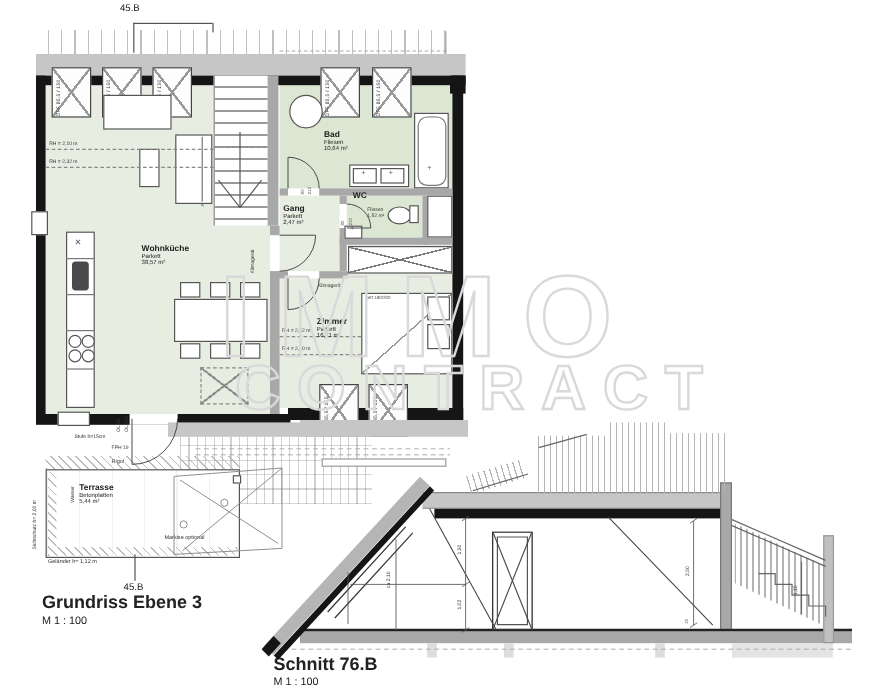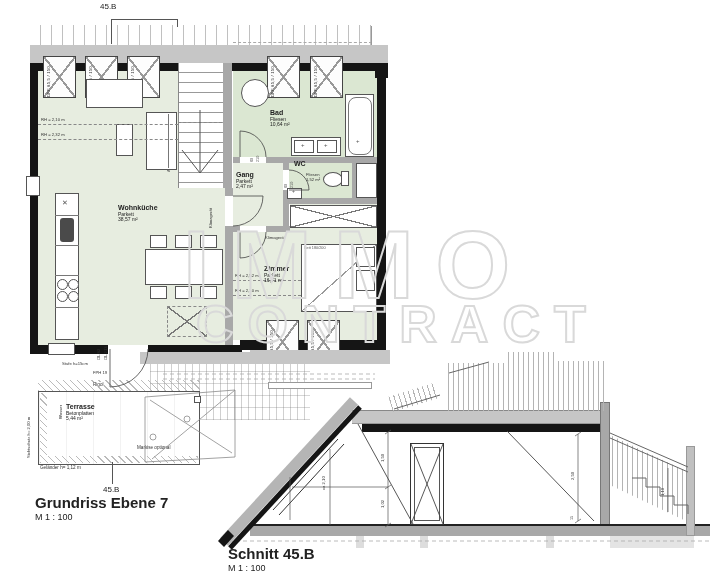--- a/index.html
+++ b/index.html
@@ -237,7 +237,7 @@
     <div class="abs" style="left:112px;top:462px;width:1px;height:22px;background:#555;"></div>
     <div class="abs t f8" style="left:103px;top:486px;">45.B</div>
 
-    <div class="abs t f15b" style="left:35px;top:495px;">Grundriss Ebene 7</div>
+    <div class="abs t f15b" style="left:35px;top:495px;">Grundriss Ebene 3</div>
     <div class="abs t f9" style="left:35px;top:513px;">M 1 : 100</div>
   </div>
 

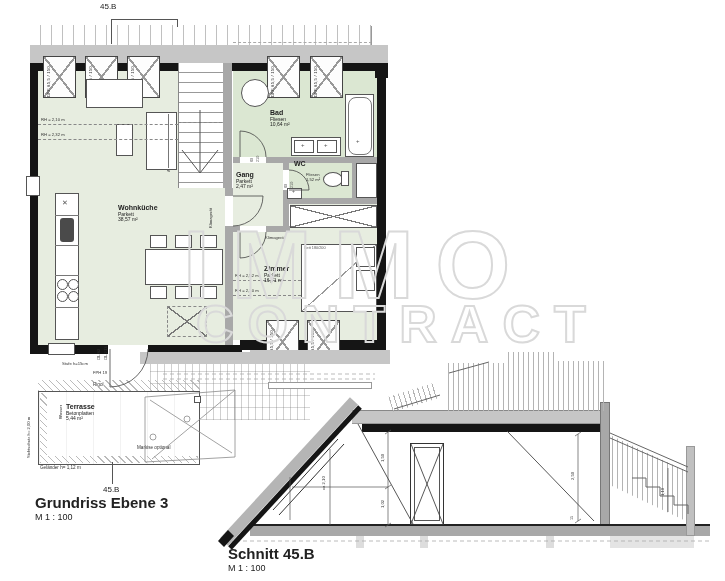--- a/index.html
+++ b/index.html
@@ -269,7 +269,7 @@
     <div class="abs t f42 vert" style="left:661px;top:480px;height:16px;">1,10</div>
     <div class="abs t f38 vert" style="left:570px;top:510px;height:10px;">15</div>
 
-    <div class="abs t f15b" style="left:228px;top:546px;">Schnitt 45.B</div>
+    <div class="abs t f15b" style="left:228px;top:546px;">Schnitt 76.B</div>
     <div class="abs t f9" style="left:228px;top:564px;">M 1 : 100</div>
   </div>
 

